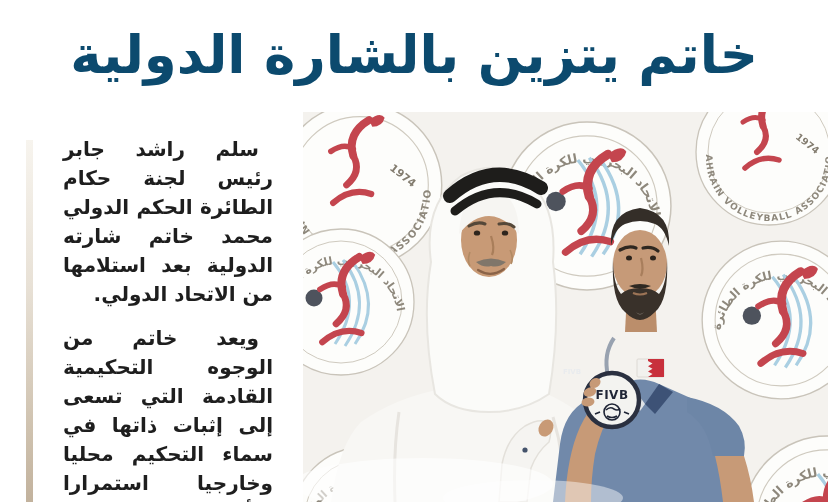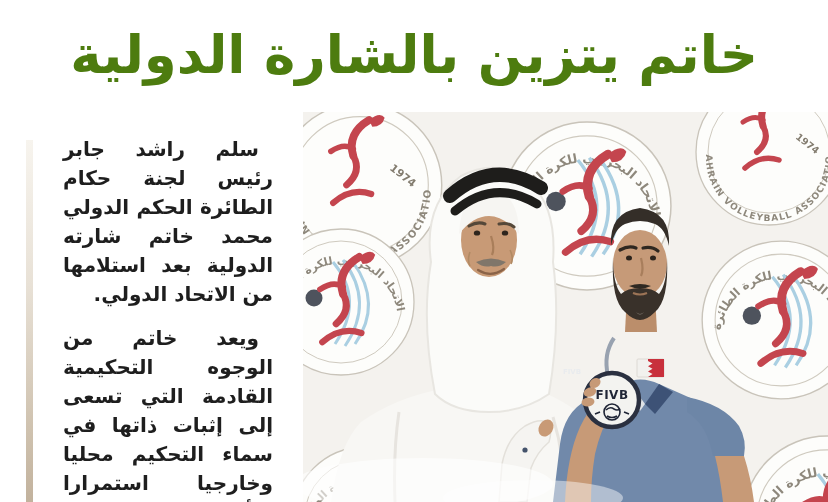--- a/index.html
+++ b/index.html
@@ -12,7 +12,7 @@
     position:absolute;top:2px;left:0;width:828px;height:104px;
     display:flex;align-items:center;justify-content:center;
     direction:rtl;
-    font-size:53px;font-weight:bold;color:#4d7c0f;
+    font-size:53px;font-weight:bold;color:#0c4a6e;
     letter-spacing:0;
   }
   .article-col{

